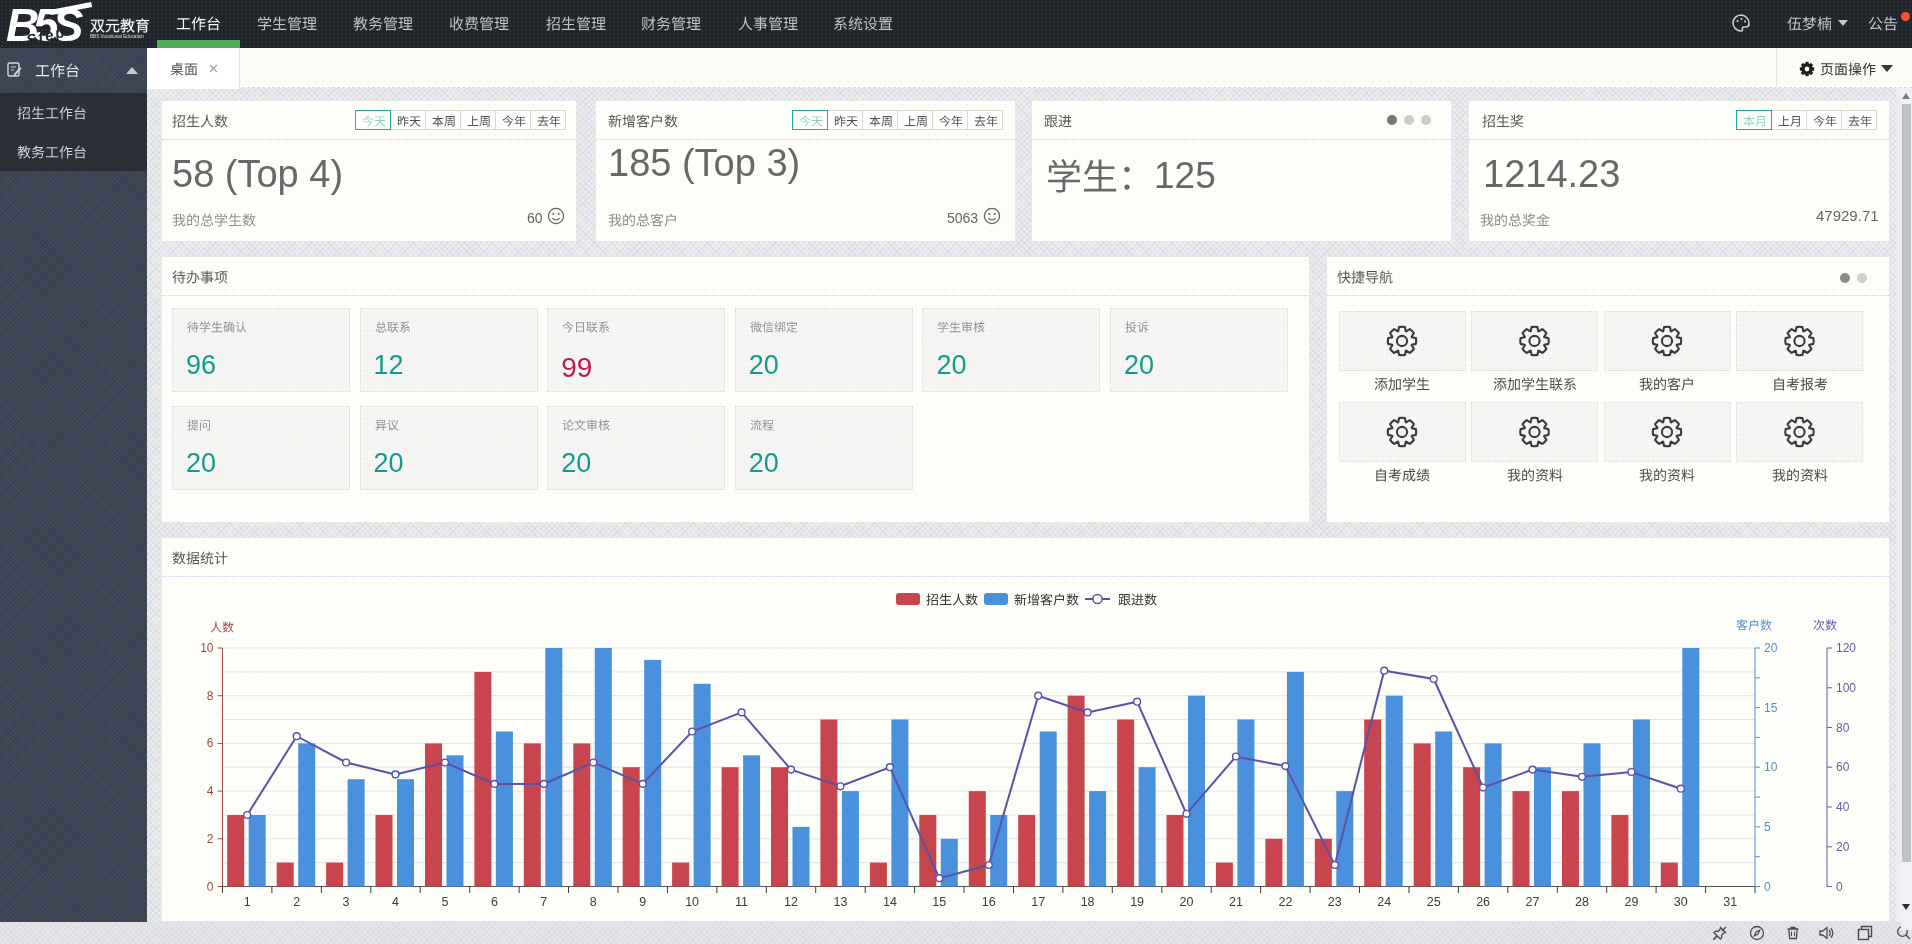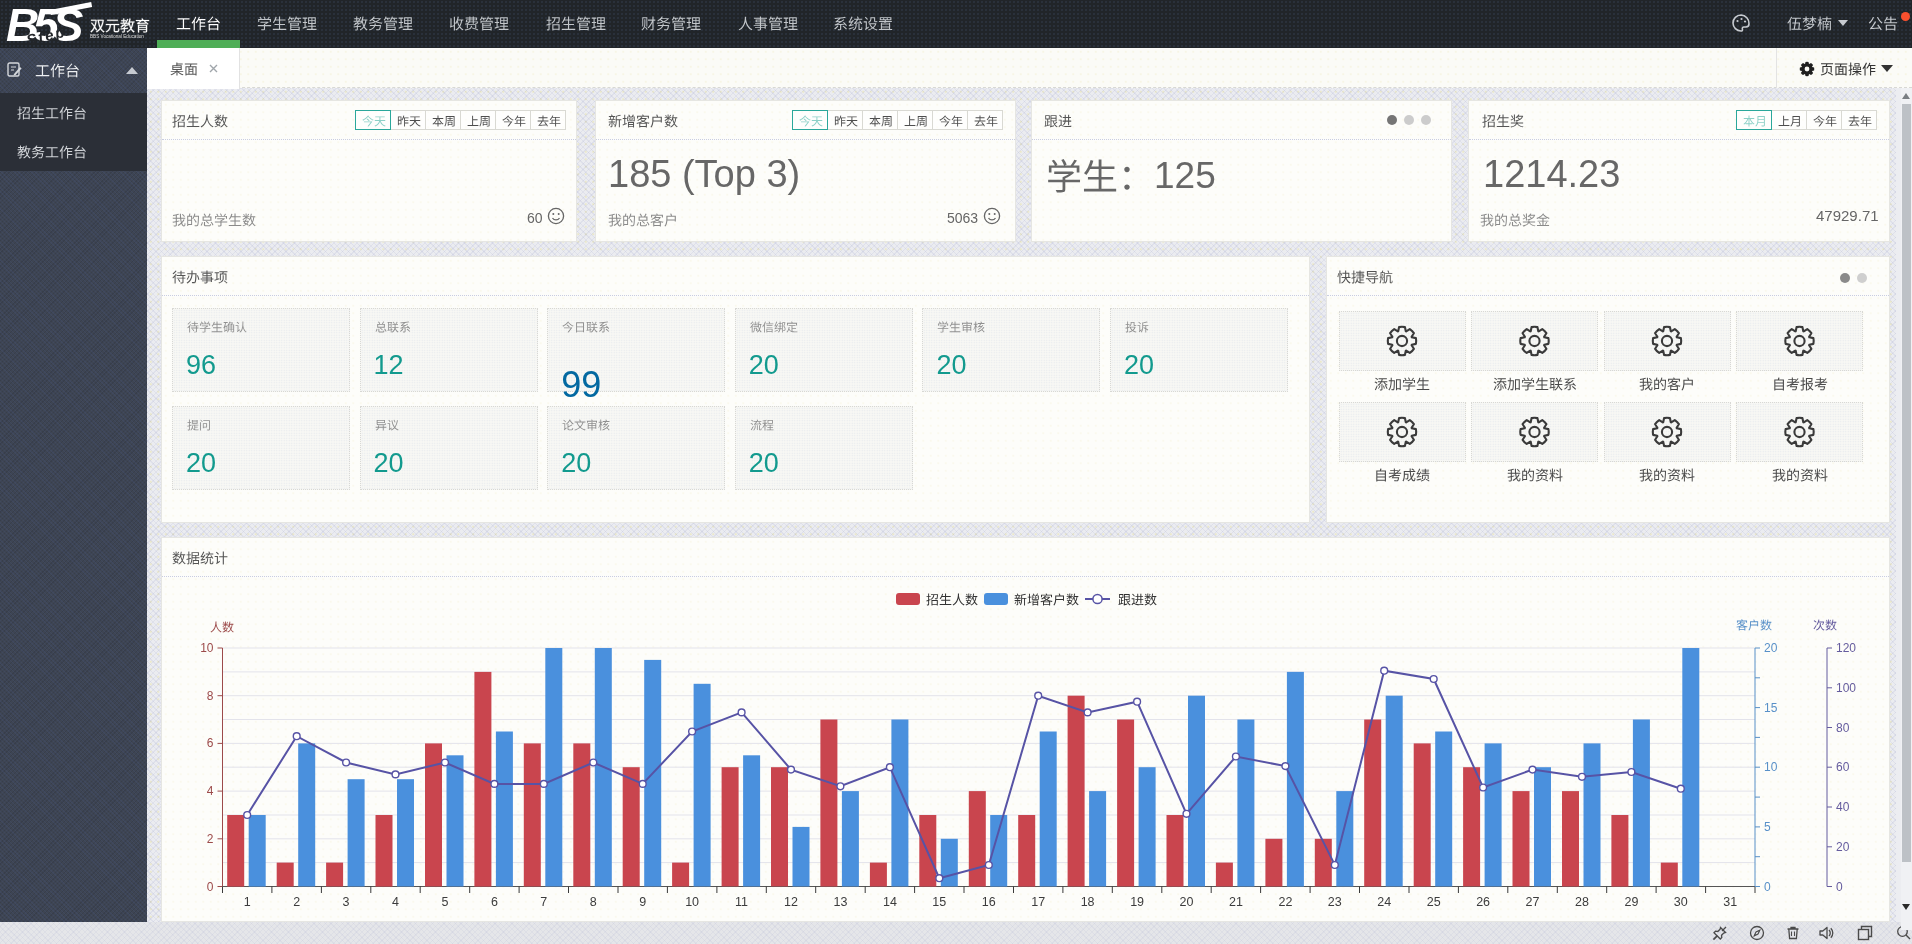--- a/index.html
+++ b/index.html
@@ -350,6 +350,7 @@
         <use href="#g26" x="1000"></use>
       </g>
     </svg>
+<div class="big" style="left:172px;top:153px">58 (Top 4)</div>
 <svg class="ab " style="left:172.0px;top:213.0px" width="84.0" height="14.0" viewBox="0 0 6000 1000">
       <g transform="translate(0,880) scale(1,-1)" fill="#8a8a8a">
         <use href="#g33" x="0"></use>

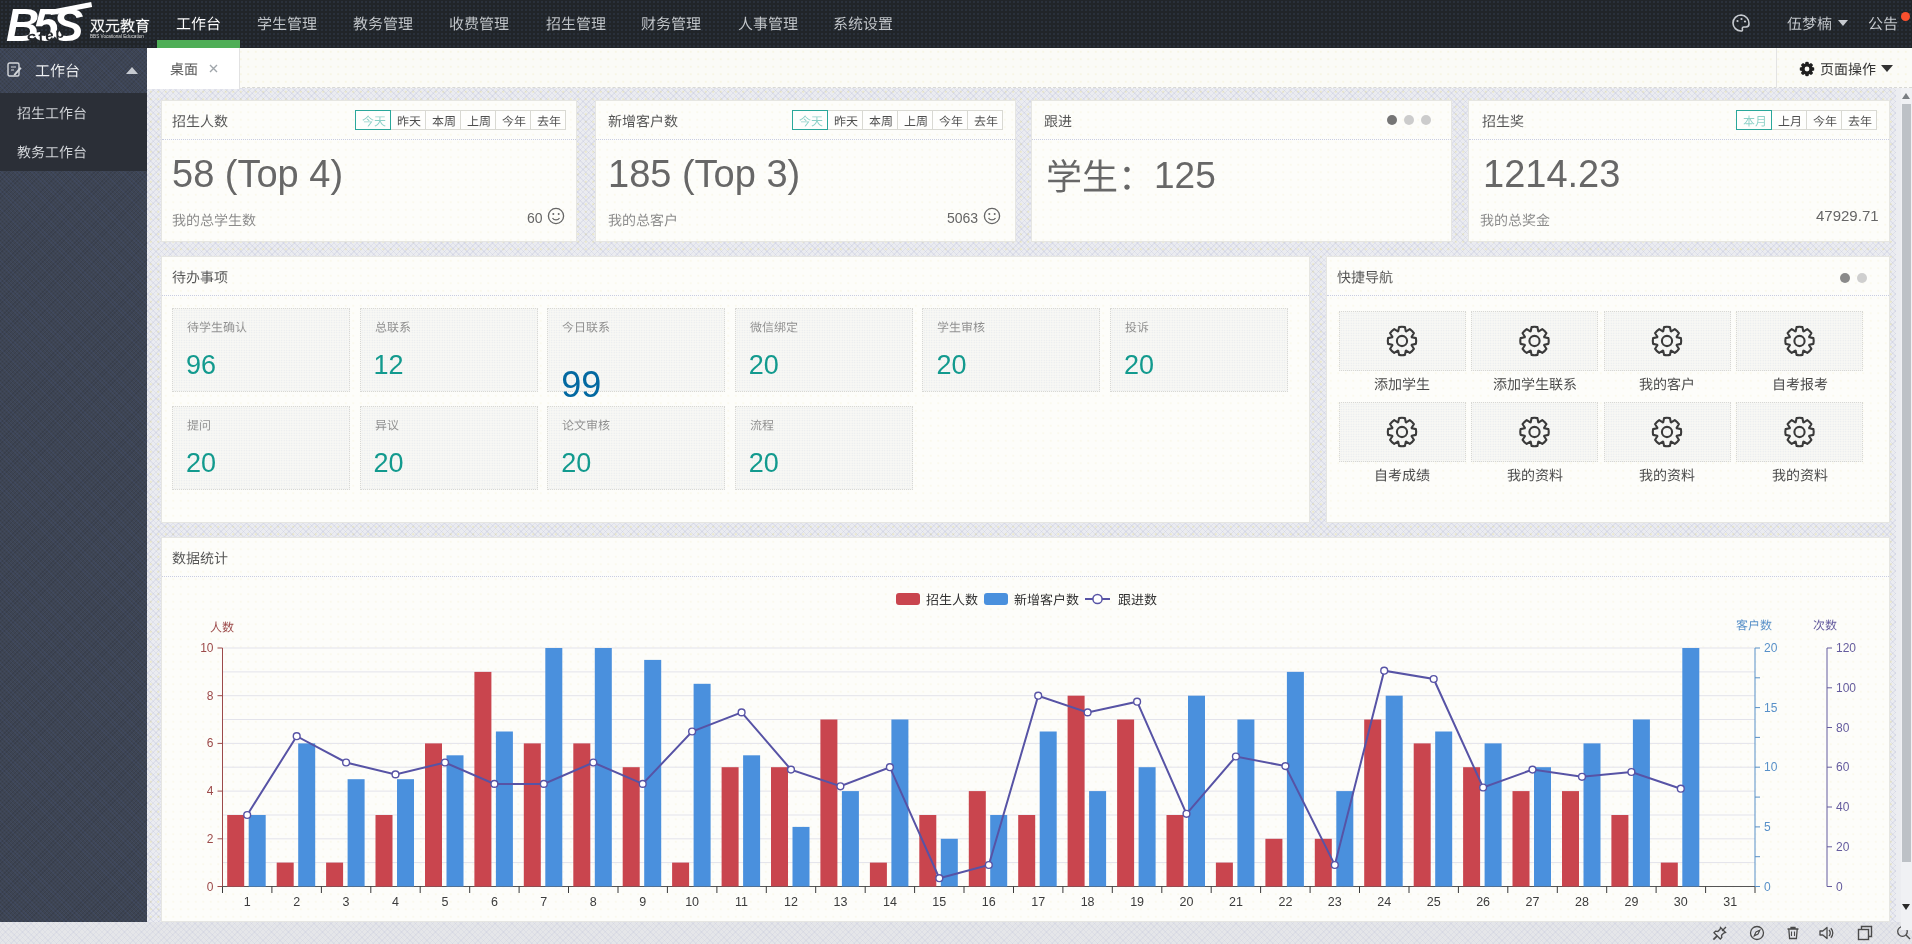--- a/index.html
+++ b/index.html
@@ -419,7 +419,7 @@
         <use href="#g26" x="1000"></use>
       </g>
     </svg>
-<div class="big" style="left:608px;top:153px">185 (Top 3)</div>
+<div class="big" style="left:608px;top:142px">185 (Top 3)</div>
 <svg class="ab " style="left:608.0px;top:213.0px" width="70.0" height="14.0" viewBox="0 0 5000 1000">
       <g transform="translate(0,880) scale(1,-1)" fill="#8a8a8a">
         <use href="#g33" x="0"></use>

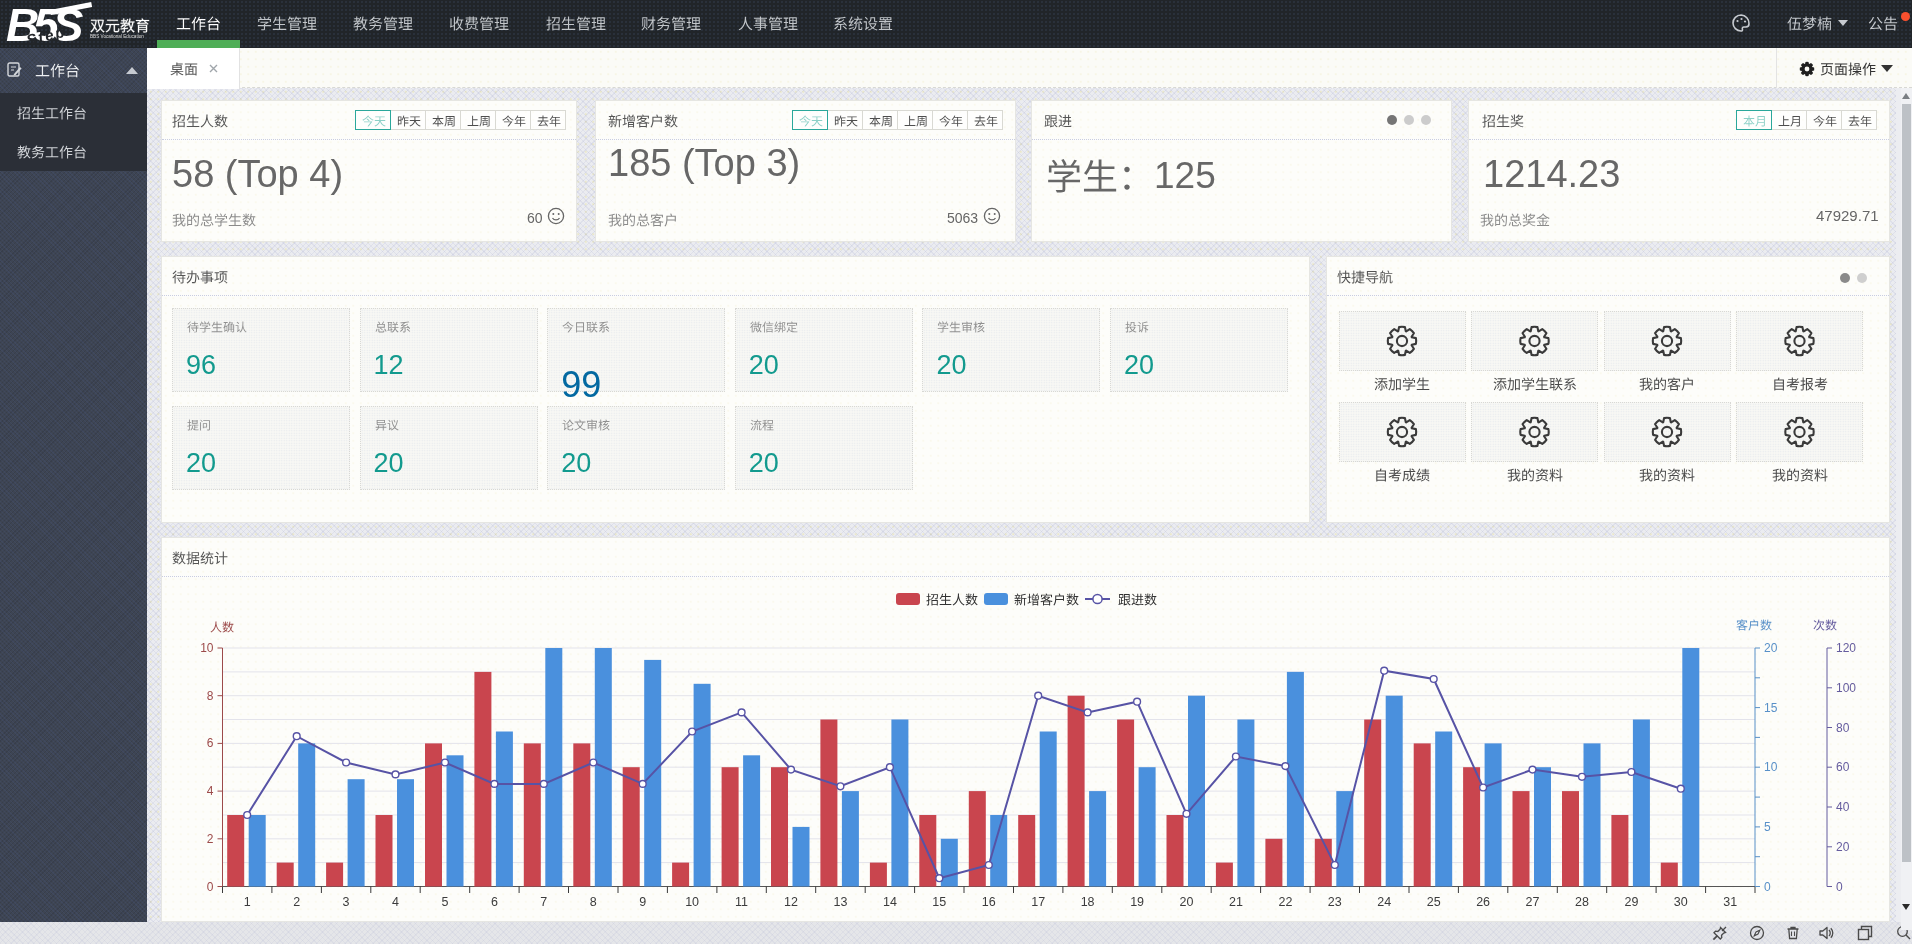--- a/index.html
+++ b/index.html
@@ -538,7 +538,7 @@
         <use href="#g65" x="3000"></use>
       </g>
     </svg>
-<div class="ab" style="left:561.2px;top:364px;font-size:36px;color:#0369a1">99</div>
+<div class="ab" style="left:561.2px;top:352px;font-size:28px;color:#be185d">99</div>
 <div class="tile" style="left:734.8px;top:308px;width:178px;height:84px"></div>
 <svg class="ab " style="left:749.8px;top:321.0px" width="48.0" height="12.0" viewBox="0 0 4000 1000">
       <g transform="translate(0,880) scale(1,-1)" fill="#8f8f8f">

